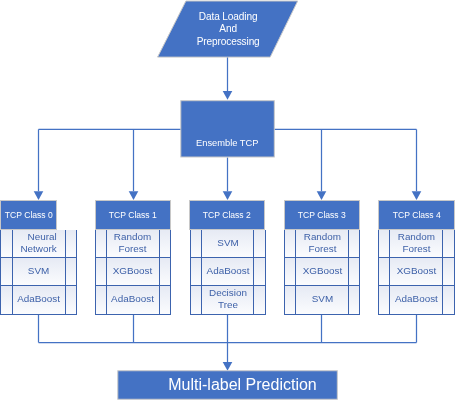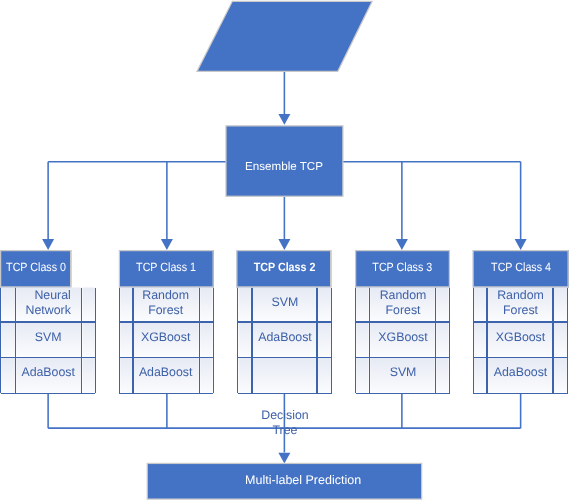--- a/index.html
+++ b/index.html
@@ -246,6 +246,9 @@
     </svg>
   </div>
 
+  <div class="lbl white" style="left:157.9px;top:2.1px;width:140.3px;height:55.3px;font-size:10.1px;line-height:12.7px;letter-spacing:-0.12px;">Data Loading
+And
+Preprocessing</div>
   <div class="lbl white" style="left:181.3px;top:105px;width:92.5px;height:55.3px;font-size:9.3px;">Ensemble TCP</div>
   <div class="lbl white" style="left:118.3px;top:371.25px;width:249px;height:27.55px;font-size:10px;">Multi-label Prediction</div>
 

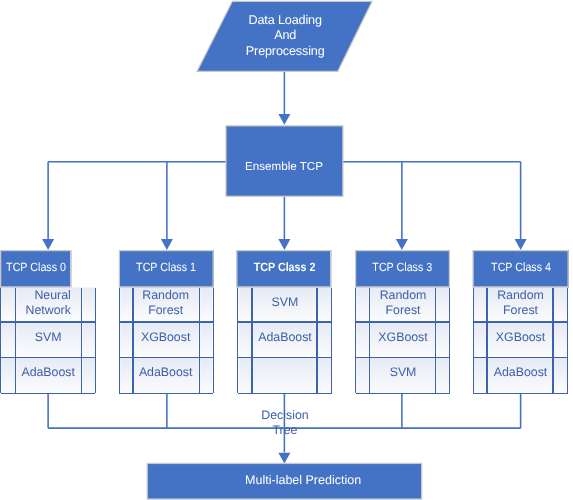--- a/index.html
+++ b/index.html
@@ -249,7 +249,7 @@
   <div class="lbl white" style="left:157.9px;top:2.1px;width:140.3px;height:55.3px;font-size:10.1px;line-height:12.7px;letter-spacing:-0.12px;">Data Loading
 And
 Preprocessing</div>
-  <div class="lbl white" style="left:181.3px;top:105px;width:92.5px;height:55.3px;font-size:9.3px;">Ensemble TCP</div>
+  <div class="lbl white" style="left:181.3px;top:115px;width:92.5px;height:55.3px;font-size:9.3px;">Ensemble TCP</div>
   <div class="lbl white" style="left:118.3px;top:371.25px;width:249px;height:27.55px;font-size:10px;">Multi-label Prediction</div>
 
 </div>

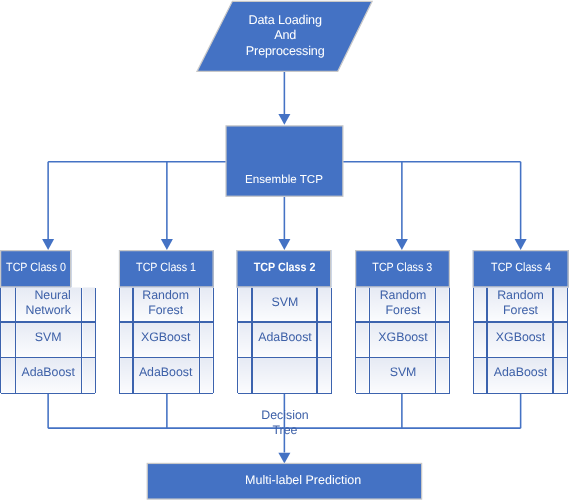--- a/index.html
+++ b/index.html
@@ -139,7 +139,7 @@
   </div>
 
   <div class="tbl">
-    <div class="tbl-hdr" style="left:189.45px;top:199.8px;width:76.4px;height:30.1px;padding-bottom:1.4px;font-weight:bold;">
+    <div class="tbl-hdr" style="left:189.45px;top:199.8px;width:76.4px;height:30.1px;padding-bottom:1.4px;">
       <span class="sq">TCP Class 2</span>
     </div>
     <div>

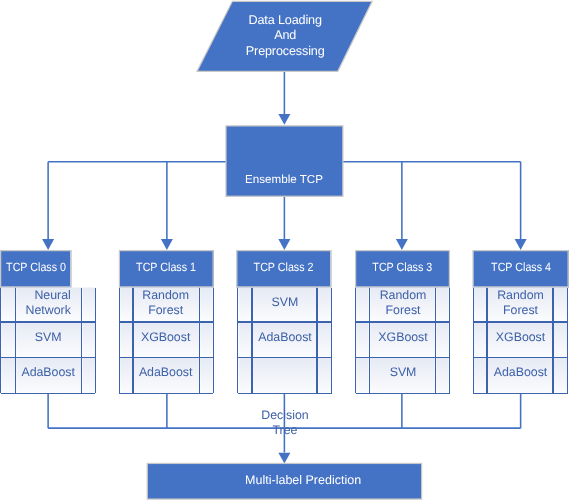--- a/index.html
+++ b/index.html
@@ -158,7 +158,7 @@
       <div class="cellbg" style="left:190.5px;top:286.2px;width:10.5px;height:27.9px;"></div>
       <div class="cellbg" style="left:202px;top:286.2px;width:51px;height:27.9px;"></div>
       <div class="cellbg" style="left:254px;top:286.2px;width:10.8px;height:27.9px;"></div>
-      <div class="cell-txt" style="left:201.5px;top:284.7px;width:52px;height:28.9px;margin-top:40px;">Decision
+      <div class="cell-txt" style="left:201.5px;top:284.7px;width:52px;height:28.9px;">Decision
 Tree</div>
     </div>
     <svg class="tbl-grid" style="position:absolute;left:0;top:0;width:458px;height:400px;pointer-events:none;" viewBox="0 0 458 400">

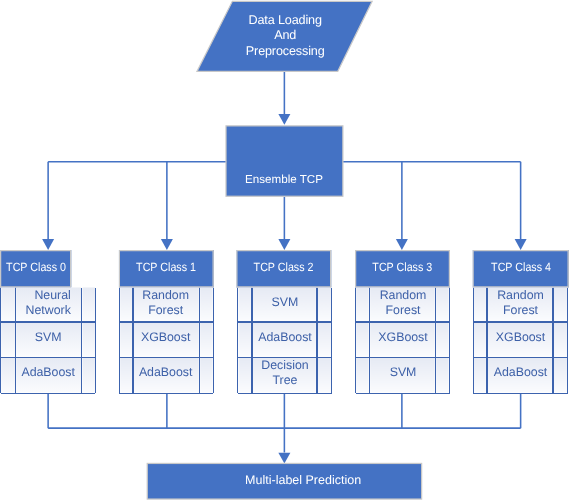--- a/index.html
+++ b/index.html
@@ -250,7 +250,7 @@
 And
 Preprocessing</div>
   <div class="lbl white" style="left:181.3px;top:115px;width:92.5px;height:55.3px;font-size:9.3px;">Ensemble TCP</div>
-  <div class="lbl white" style="left:118.3px;top:371.25px;width:249px;height:27.55px;font-size:10px;">Multi-label Prediction</div>
+  <div class="lbl white" style="left:118.3px;top:371.25px;width:249px;height:27.55px;font-size:16px;">Multi-label Prediction</div>
 
 </div>
 

